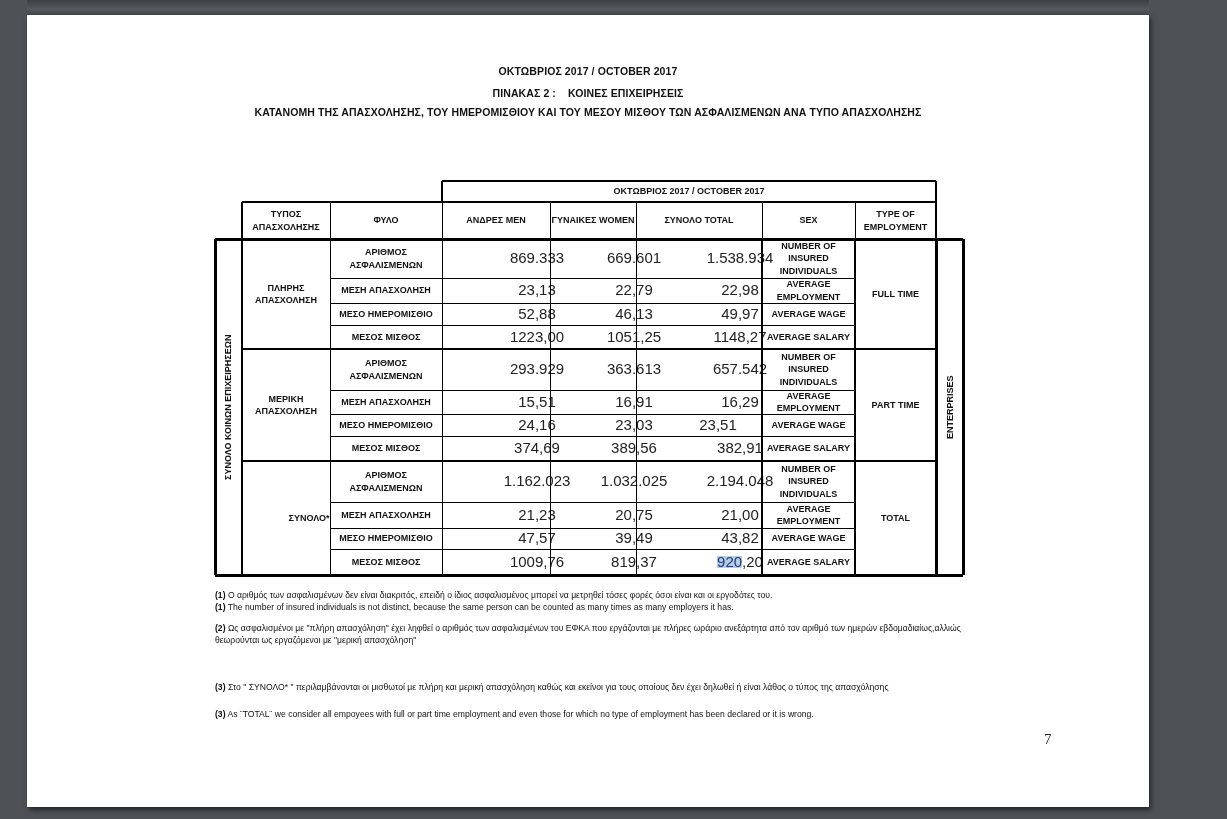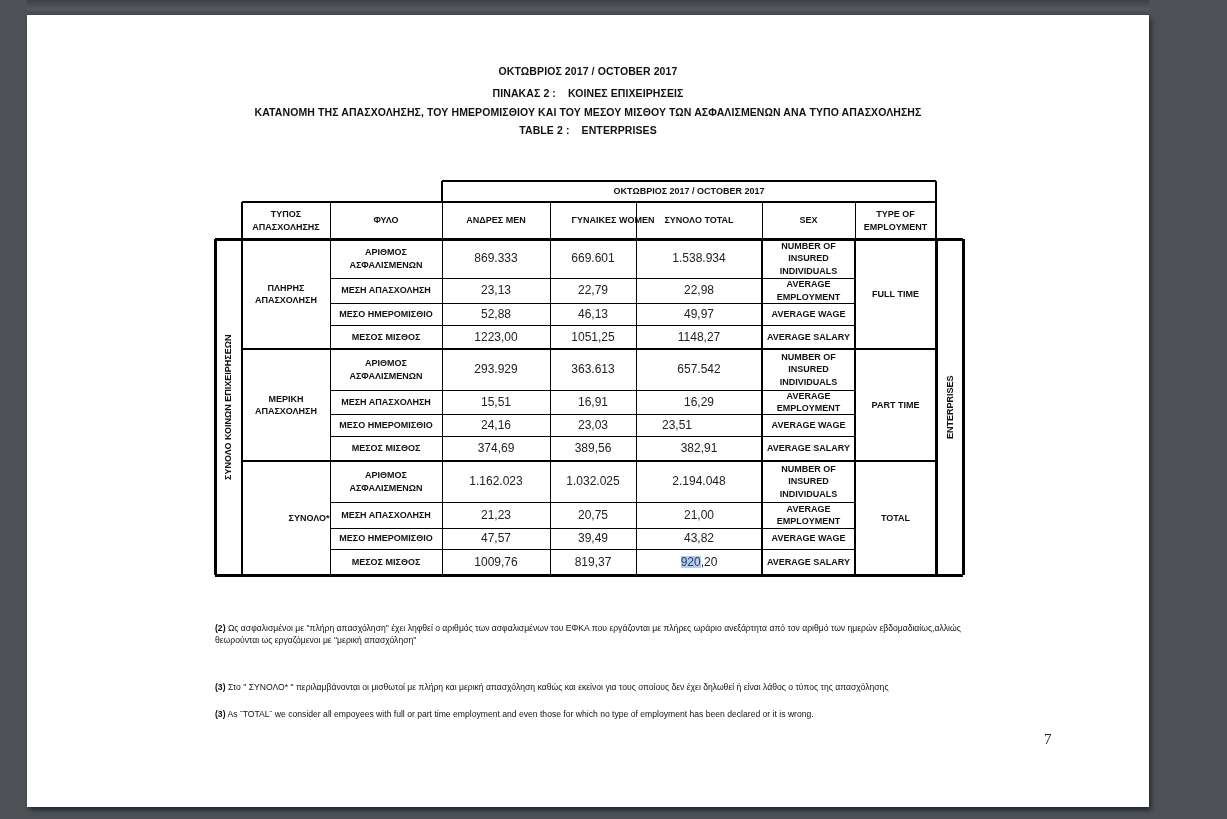--- a/index.html
+++ b/index.html
@@ -60,7 +60,6 @@
   <div class="title t1">ΟΚΤΩΒΡΙΟΣ 2017 / OCTOBER 2017</div>
   <div class="title t2" style="white-space:pre">ΠΙΝΑΚΑΣ 2 :    ΚΟΙΝΕΣ ΕΠΙΧΕΙΡΗΣΕΙΣ</div>
   <div class="title t3">ΚΑΤΑΝΟΜΗ ΤΗΣ ΑΠΑΣΧΟΛΗΣΗΣ, ΤΟΥ ΗΜΕΡΟΜΙΣΘΙΟΥ ΚΑΙ ΤΟΥ ΜΕΣΟΥ ΜΙΣΘΟΥ ΤΩΝ ΑΣΦΑΛΙΣΜΕΝΩΝ ΑΝΑ ΤΥΠΟ ΑΠΑΣΧΟΛΗΣΗΣ</div>
-  <div class="title t4" style="white-space:pre">TABLE 2 :    ENTERPRISES</div>
 
   <div class="grid" id="grid">
       <div class="cell b" style="left: 415px; top: 166px; width: 494px; height: 21px;">ΟΚΤΩΒΡΙΟΣ 2017 / OCTOBER 2017</div>

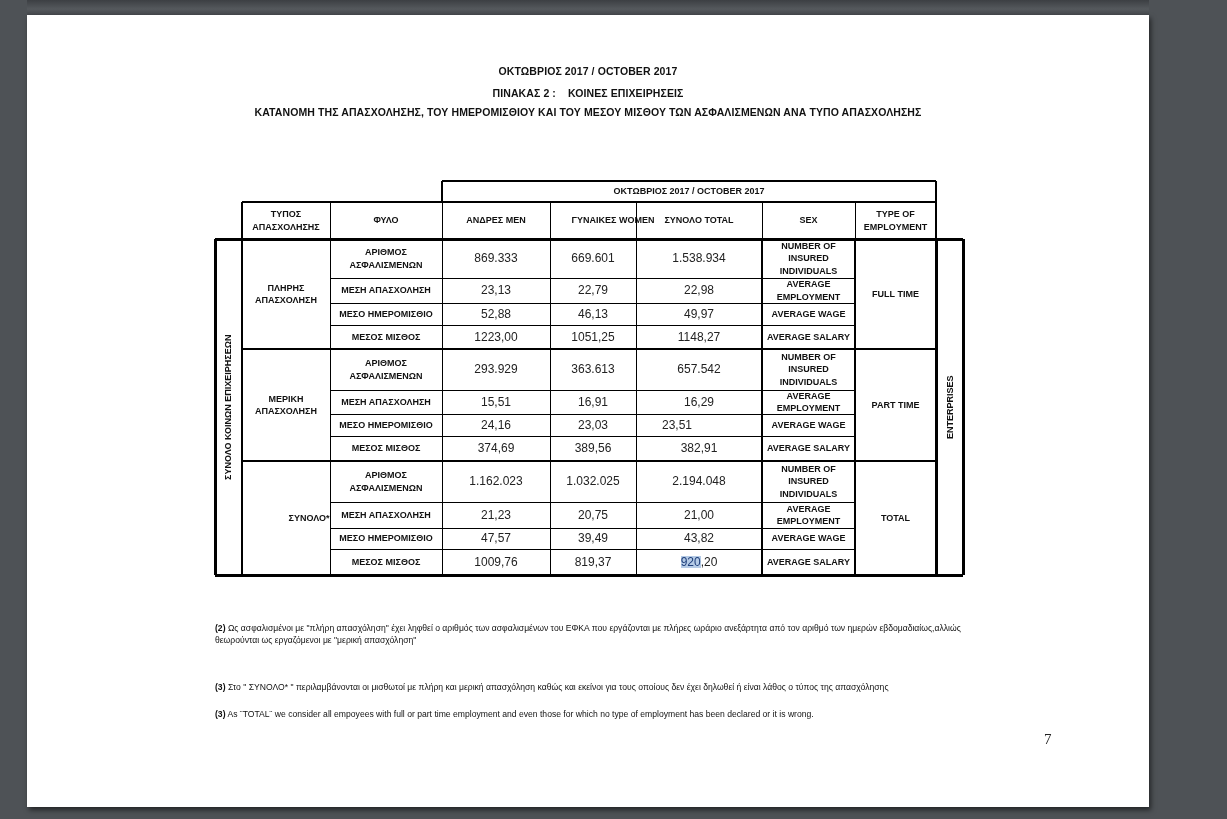--- a/index.html
+++ b/index.html
@@ -66,7 +66,7 @@
       <div class="cell b" style="left: 215px; top: 187px; width: 88px; height: 37px;">ΤΥΠΟΣ ΑΠΑΣΧΟΛΗΣΗΣ</div>
       <div class="cell b" style="left: 303px; top: 187px; width: 112px; height: 37px;">ΦΥΛΟ</div>
       <div class="cell b" style="left: 415px; top: 187px; width: 108px; height: 37px;">ΑΝΔΡΕΣ MEN</div>
-      <div class="cell b" style="left: 523px; top: 187px; width: 86px; height: 37px; margin-left: 20px;">ΓΥΝΑΙΚΕΣ WOMEN</div>
+      <div class="cell b" style="left: 523px; top: 187px; width: 86px; height: 37px;">ΓΥΝΑΙΚΕΣ WOMEN</div>
       <div class="cell b" style="left: 609px; top: 187px; width: 126px; height: 37px;">ΣΥΝΟΛΟ TOTAL</div>
       <div class="cell b" style="left: 735px; top: 187px; width: 93px; height: 37px;">SEX</div>
       <div class="cell b" style="left: 828px; top: 187px; width: 81px; height: 37px;">TYPE OF EMPLOYMENT</div>

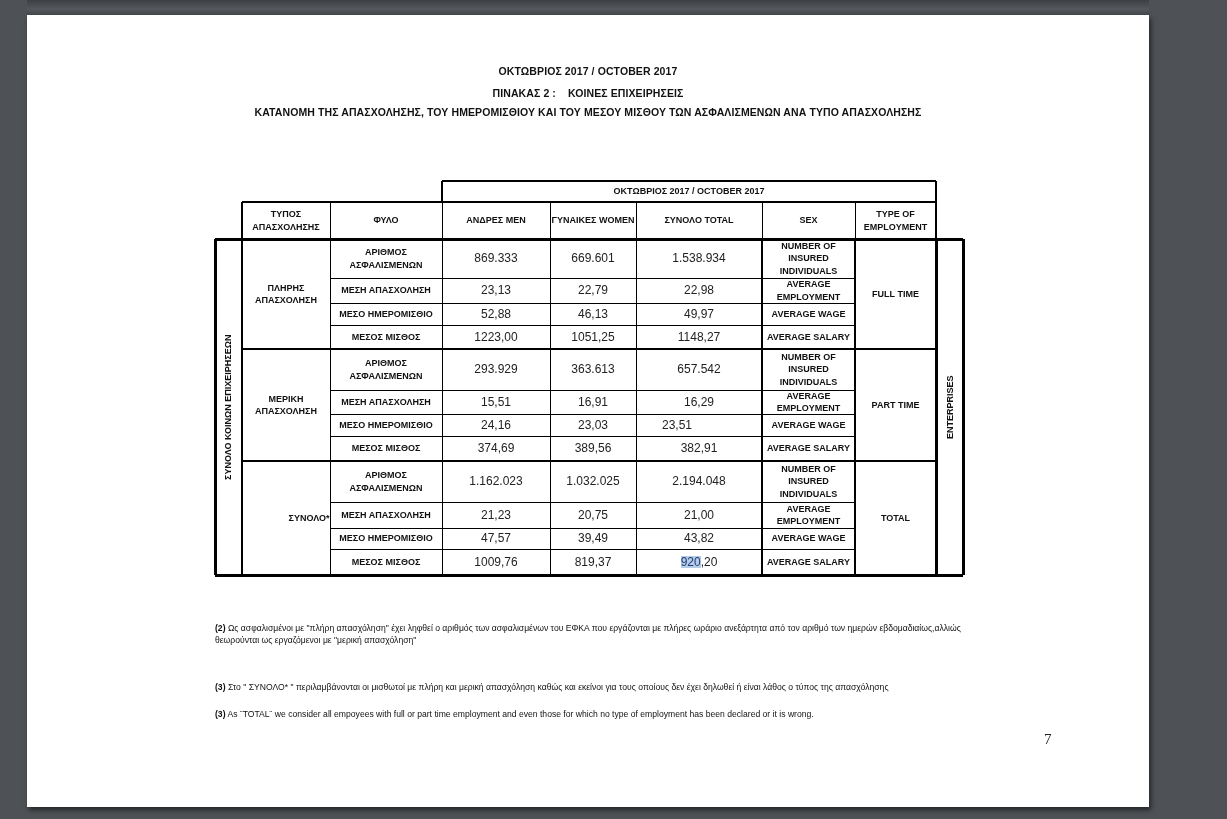--- a/index.html
+++ b/index.html
@@ -35,7 +35,7 @@
     font-size: 9px; color: #111; line-height: 12.5px;
   }
   .b { font-weight: bold; }
-  .num { font-size: 12px; color: #222; }
+  .num { font-size: 15px; color: #222; margin-left: 41px; }
   .vtext {
     transform: rotate(-90deg); white-space: nowrap; font-weight: bold; font-size: 9px;
   }

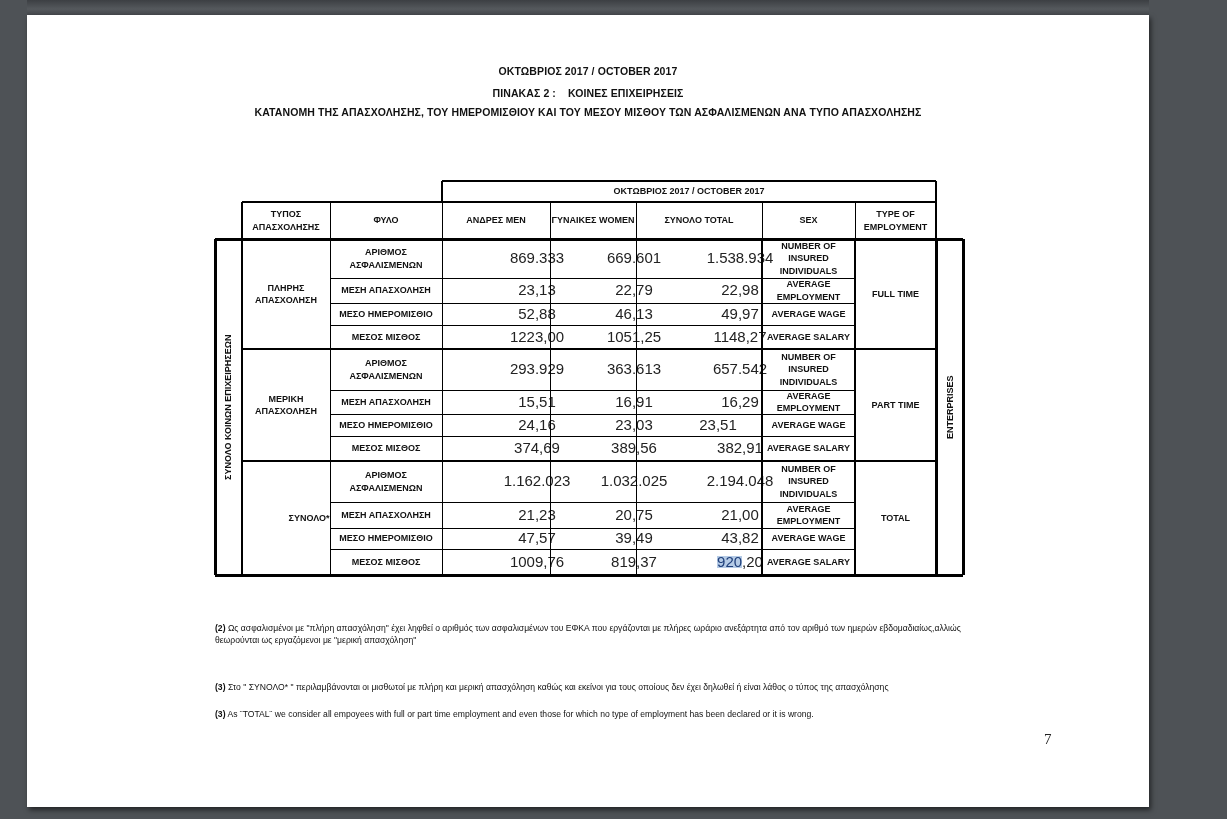--- a/index.html
+++ b/index.html
@@ -183,6 +183,7 @@
       <div class="line" style="left: 303px; top: 533.5px; width: 525px; height: 1px;"></div>
     </div>
 
+  <div class="fn" style="top:574px"><b>(1)</b><span> Ο αριθμός των ασφαλισμένων δεν είναι διακριτός, επειδή ο ίδιος ασφαλισμένος μπορεί να μετρηθεί τόσες φορές όσοι είναι και οι εργοδότες του.</span></div>
   <div class="fn" style="top:607px"><b>(2)</b><span> Ως ασφαλισμένοι με "πλήρη απασχόληση" έχει ληφθεί ο αριθμός των ασφαλισμένων του ΕΦΚΑ που εργάζονται με πλήρες ωράριο ανεξάρτητα από τον αριθμό των ημερών εβδομαδιαίως,αλλιώς θεωρούνται ως εργαζόμενοι με "μερική απασχόληση"</span></div>
   <div class="fn" style="top:666px"><b>(3)</b><span> Στο " ΣΥΝΟΛΟ* " περιλαμβάνονται οι μισθωτοί με πλήρη και μερική απασχόληση καθώς και εκείνοι για τους οποίους δεν έχει δηλωθεί ή είναι λάθος ο τύπος της απασχόλησης</span></div>
   <div class="fn" style="top:693px"><b>(3)</b><span> As ¨TOTAL¨ we consider all empoyees with full or part time employment and even those for which no type of employment has been declared or it is wrong.</span></div>

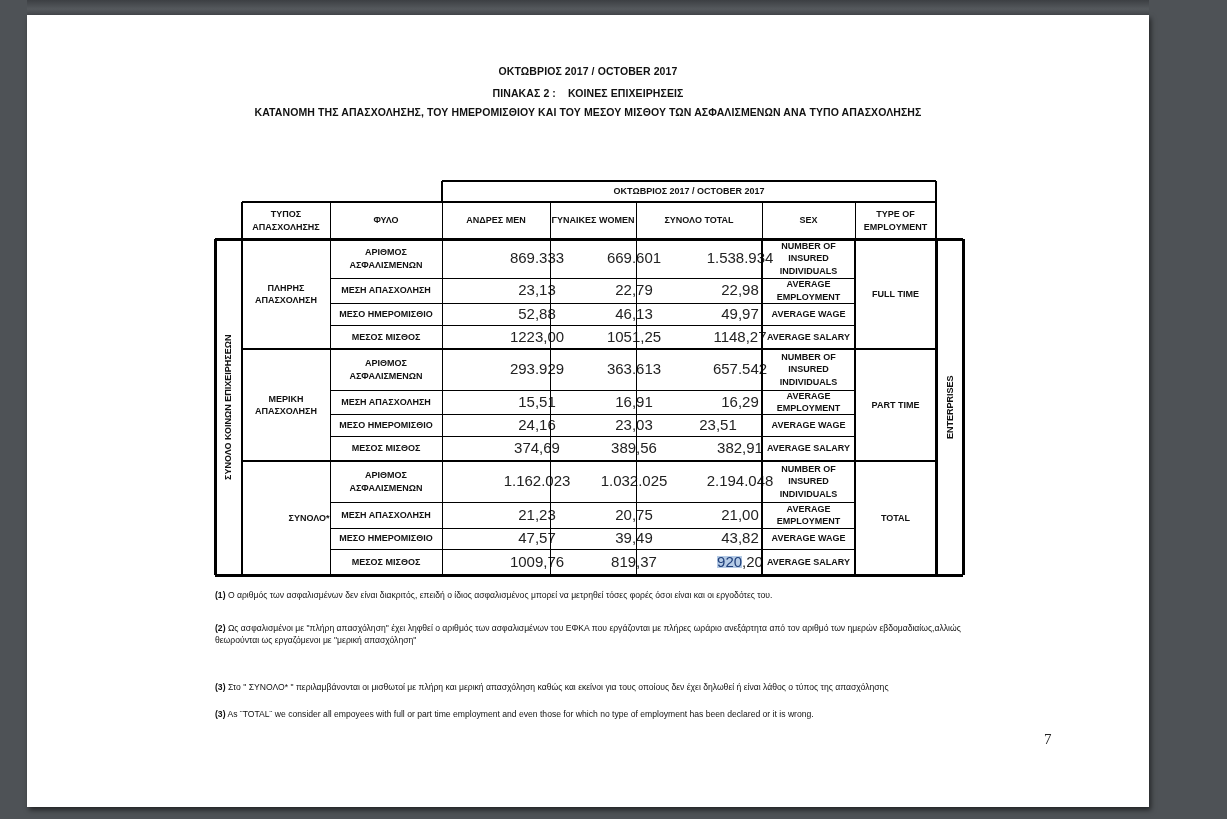--- a/index.html
+++ b/index.html
@@ -184,6 +184,7 @@
     </div>
 
   <div class="fn" style="top:574px"><b>(1)</b><span> Ο αριθμός των ασφαλισμένων δεν είναι διακριτός, επειδή ο ίδιος ασφαλισμένος μπορεί να μετρηθεί τόσες φορές όσοι είναι και οι εργοδότες του.</span></div>
+  <div class="fn" style="top:586px"><b>(1)</b><span> The number of insured individuals is not distinct, because the same person can be counted as many times as many employers it has.</span></div>
   <div class="fn" style="top:607px"><b>(2)</b><span> Ως ασφαλισμένοι με "πλήρη απασχόληση" έχει ληφθεί ο αριθμός των ασφαλισμένων του ΕΦΚΑ που εργάζονται με πλήρες ωράριο ανεξάρτητα από τον αριθμό των ημερών εβδομαδιαίως,αλλιώς θεωρούνται ως εργαζόμενοι με "μερική απασχόληση"</span></div>
   <div class="fn" style="top:666px"><b>(3)</b><span> Στο " ΣΥΝΟΛΟ* " περιλαμβάνονται οι μισθωτοί με πλήρη και μερική απασχόληση καθώς και εκείνοι για τους οποίους δεν έχει δηλωθεί ή είναι λάθος ο τύπος της απασχόλησης</span></div>
   <div class="fn" style="top:693px"><b>(3)</b><span> As ¨TOTAL¨ we consider all empoyees with full or part time employment and even those for which no type of employment has been declared or it is wrong.</span></div>

